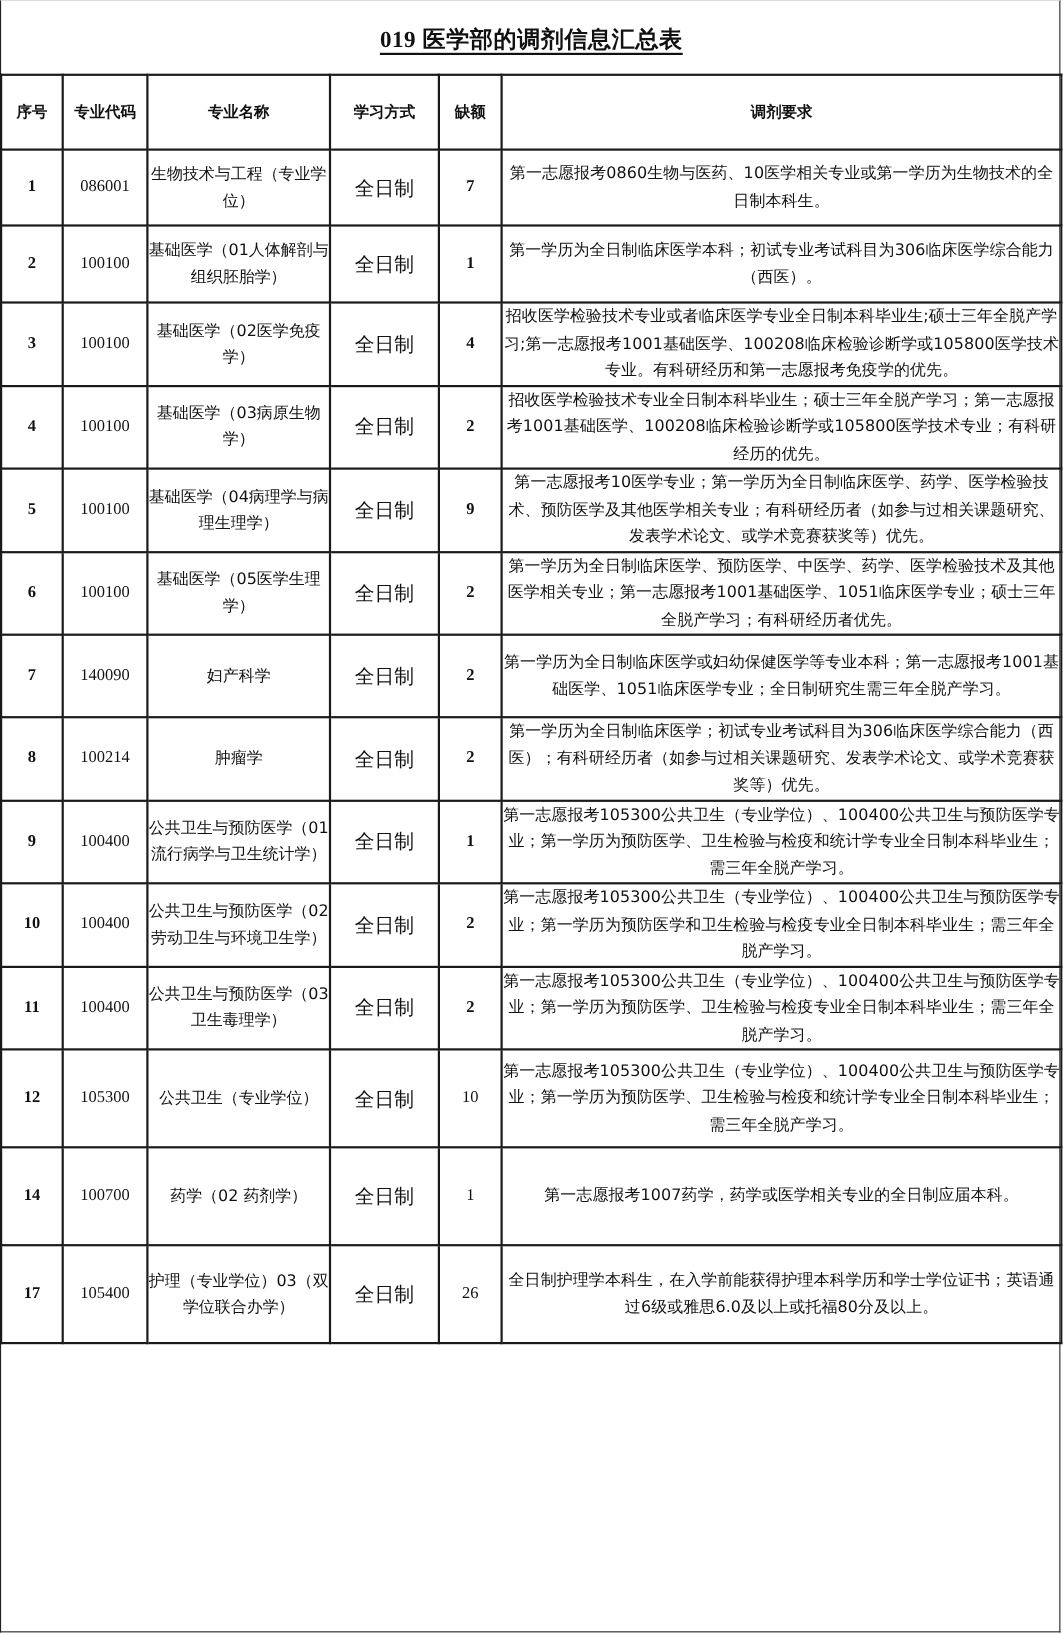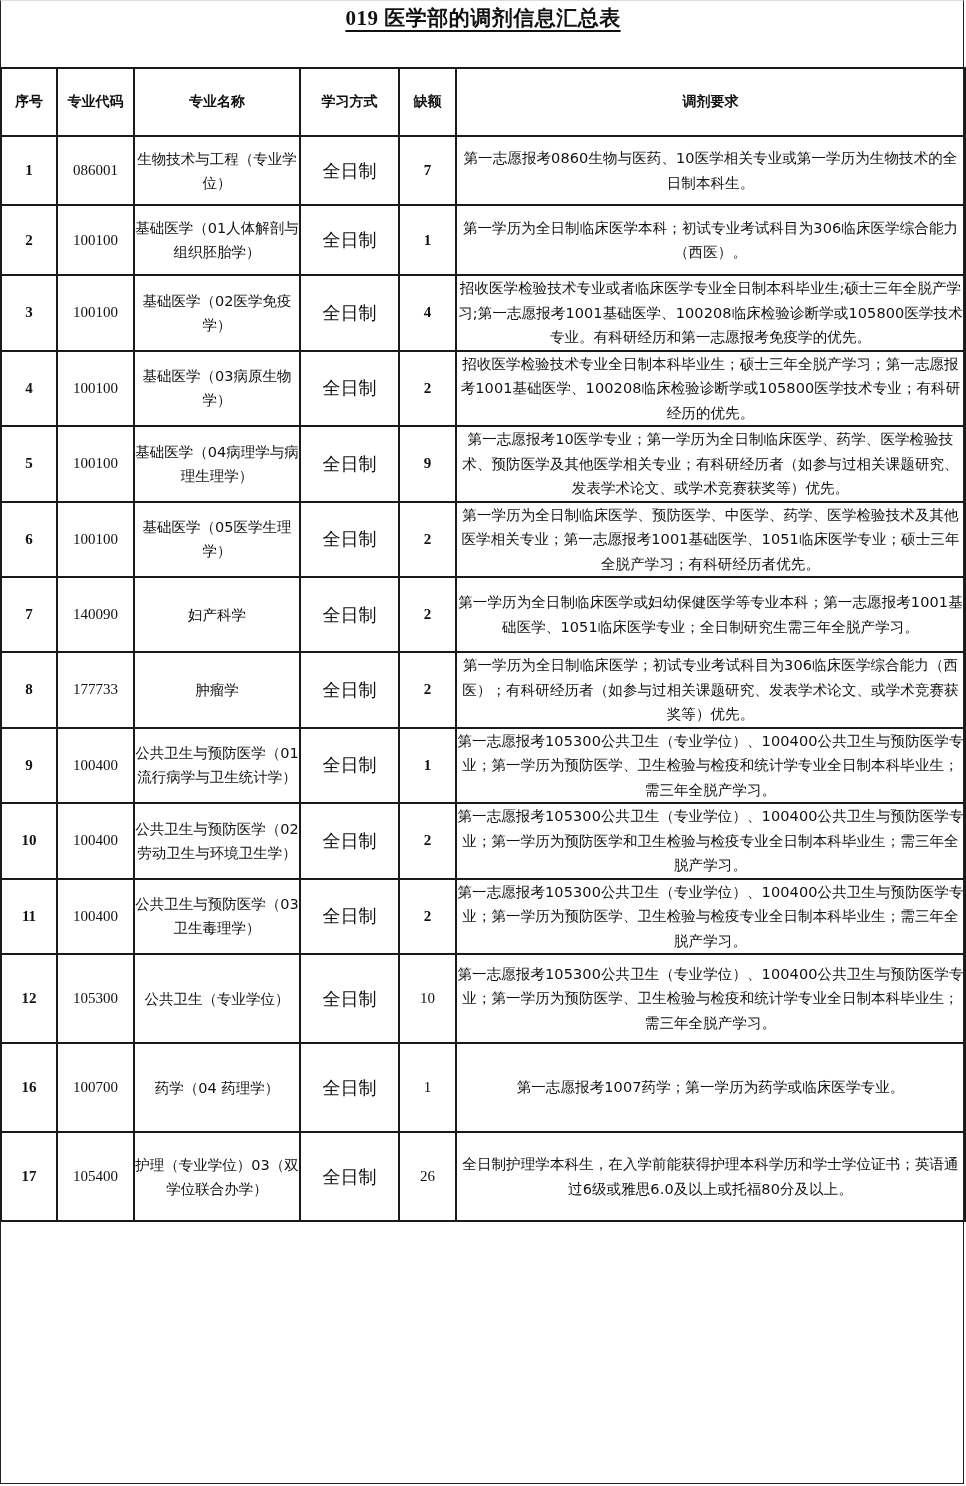--- a/index.html
+++ b/index.html
@@ -32,6 +32,7 @@
       width: 966px;
       height: 68px;
       display: flex;
+      align-items: center;
       justify-content: center;
       border-radius: 22px;
     }

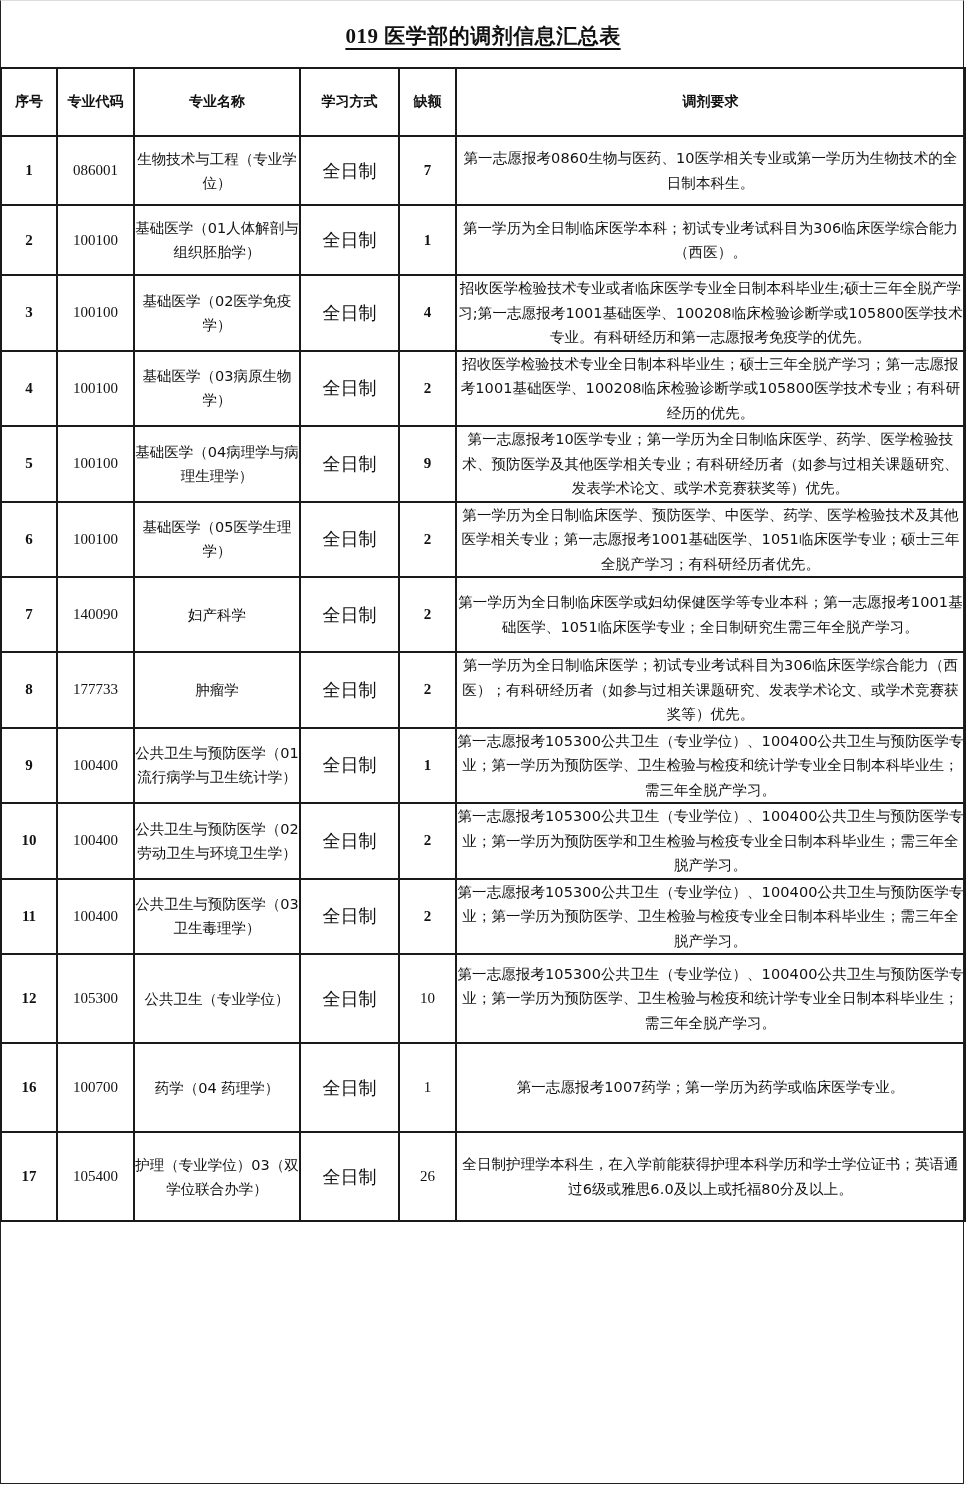--- a/index.html
+++ b/index.html
@@ -192,7 +192,7 @@
     </tr>
     <tr style="height:75px">
       <td class="no">8</td>
-      <td class="code">177733</td>
+      <td class="code">100214</td>
       <td class="name">肿瘤学</td>
       <td class="mode">全日制</td>
       <td class="quota bold">2</td>

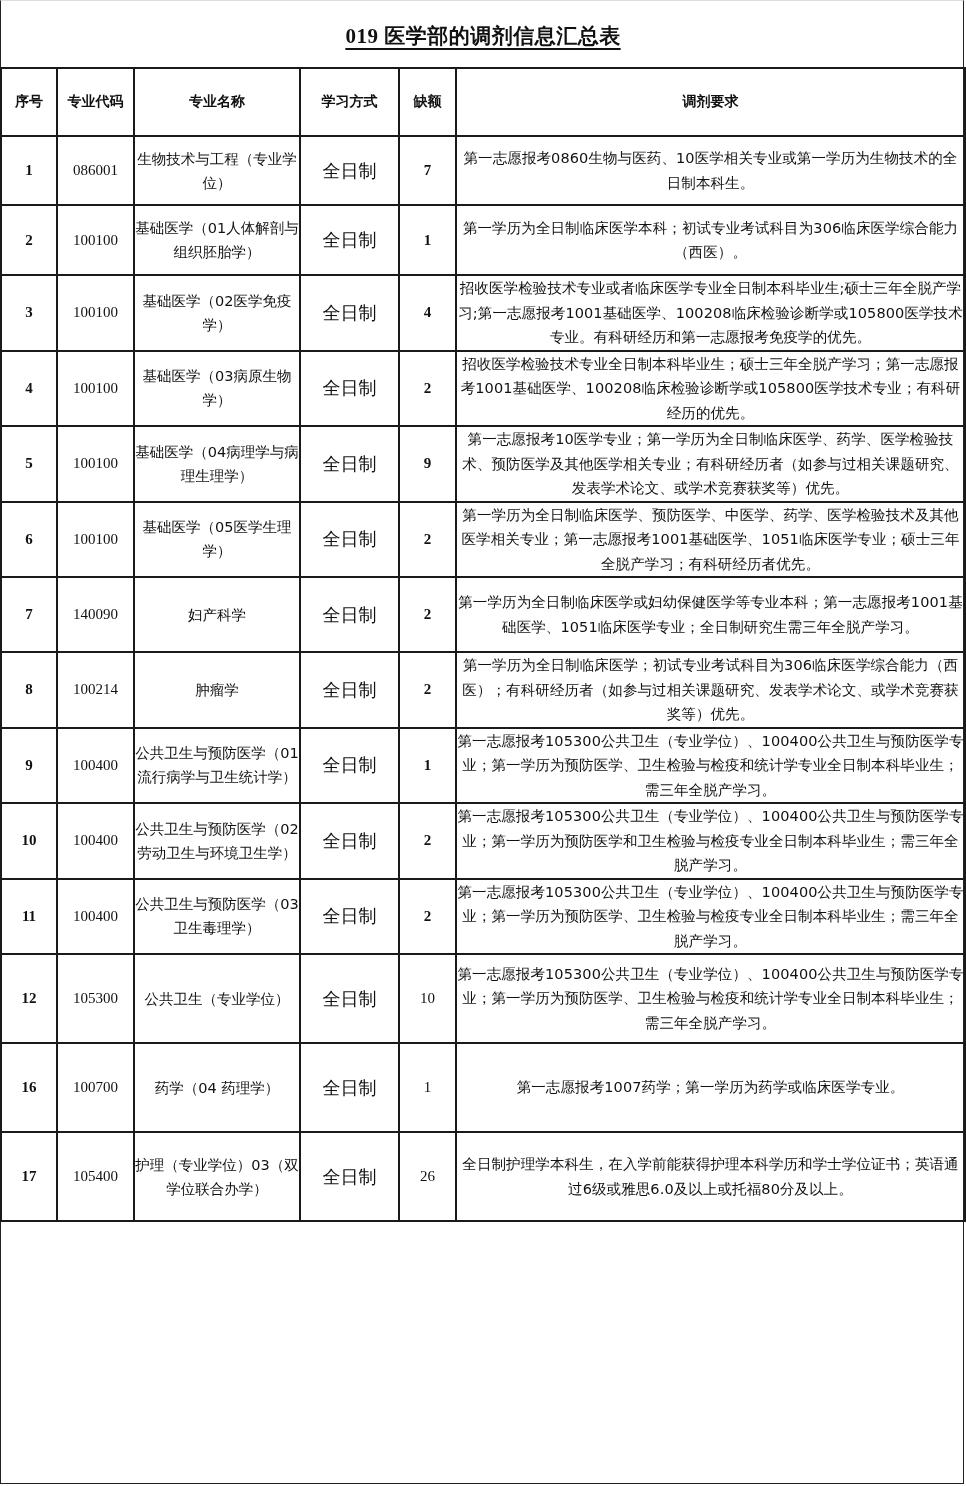--- a/index.html
+++ b/index.html
@@ -231,6 +231,14 @@
       <td class="req">第一志愿报考105300公共卫生（专业学位）、100400公共卫生与预防医学专业；第一学历为预防医学、卫生检验与检疫和统计学专业全日制本科毕业生；需三年全脱产学习。</td>
     </tr>
     <tr style="height:89px">
+      <td class="no">14</td>
+      <td class="code">100700</td>
+      <td class="name">药学（02 药剂学）</td>
+      <td class="mode">全日制</td>
+      <td class="quota">1</td>
+      <td class="req">第一志愿报考1007药学，药学或医学相关专业的全日制应届本科。</td>
+    </tr>
+    <tr style="height:89px">
       <td class="no">16</td>
       <td class="code">100700</td>
       <td class="name">药学（04 药理学）</td>

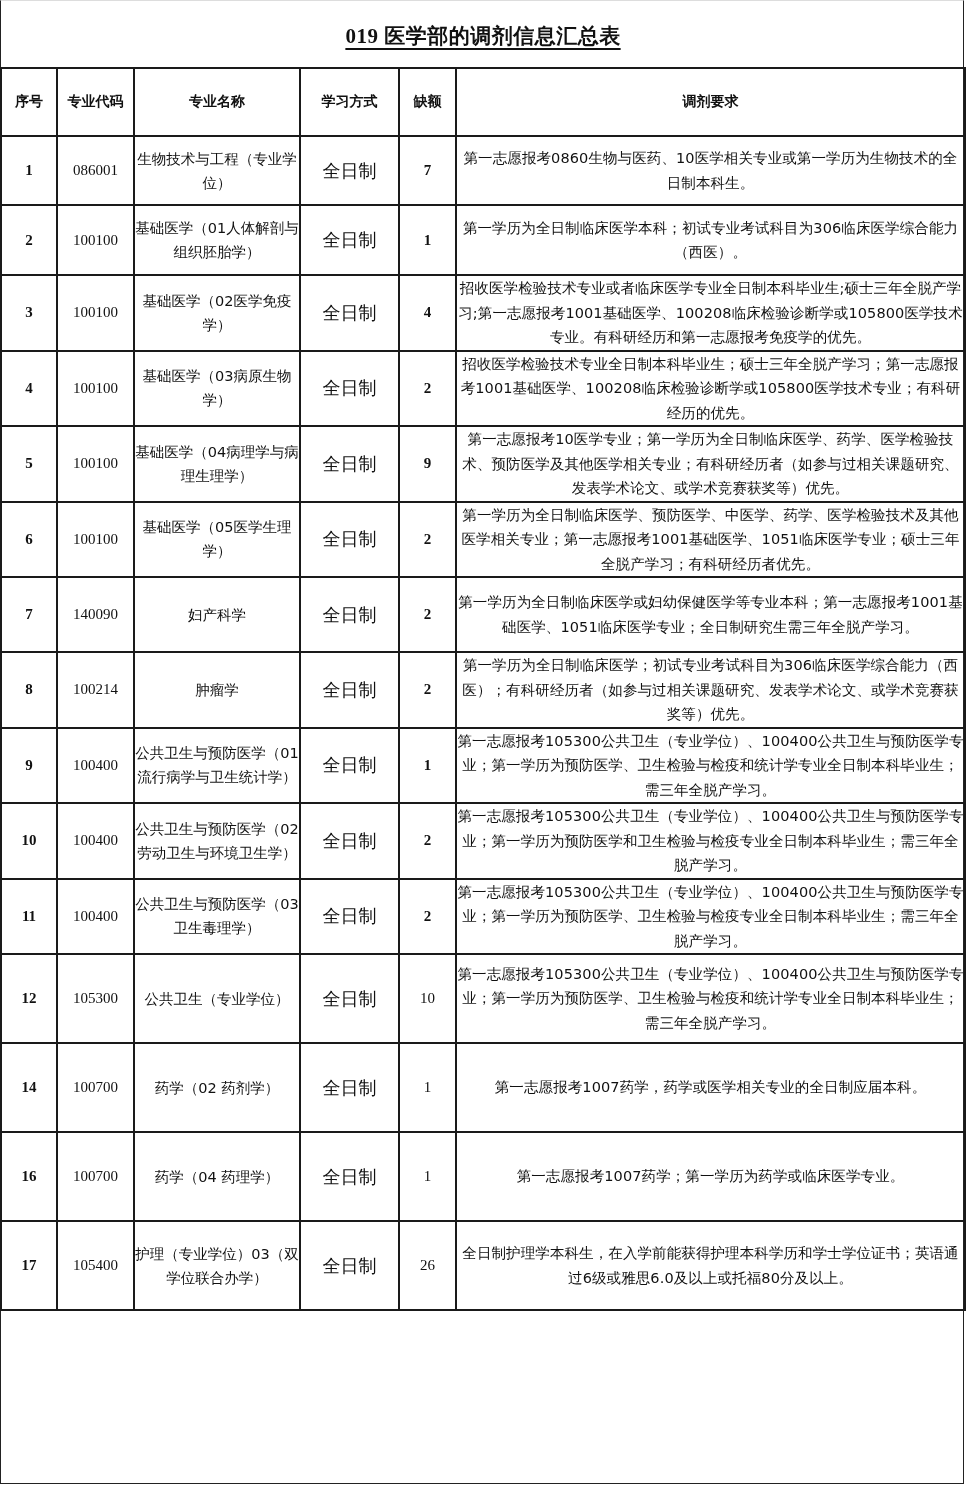--- a/index.html
+++ b/index.html
@@ -239,14 +239,6 @@
       <td class="req">第一志愿报考1007药学，药学或医学相关专业的全日制应届本科。</td>
     </tr>
     <tr style="height:89px">
-      <td class="no">16</td>
-      <td class="code">100700</td>
-      <td class="name">药学（04 药理学）</td>
-      <td class="mode">全日制</td>
-      <td class="quota">1</td>
-      <td class="req">第一志愿报考1007药学；第一学历为药学或临床医学专业。</td>
-    </tr>
-    <tr style="height:89px">
       <td class="no">17</td>
       <td class="code">105400</td>
       <td class="name">护理（专业学位）03（双学位联合办学）</td>

